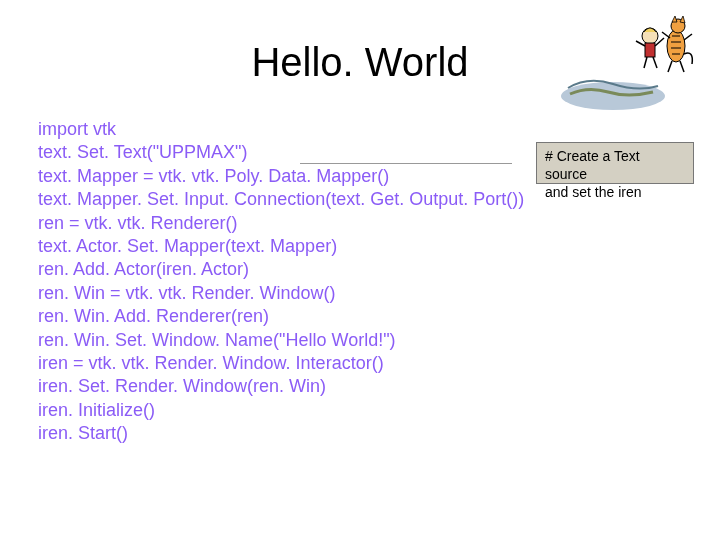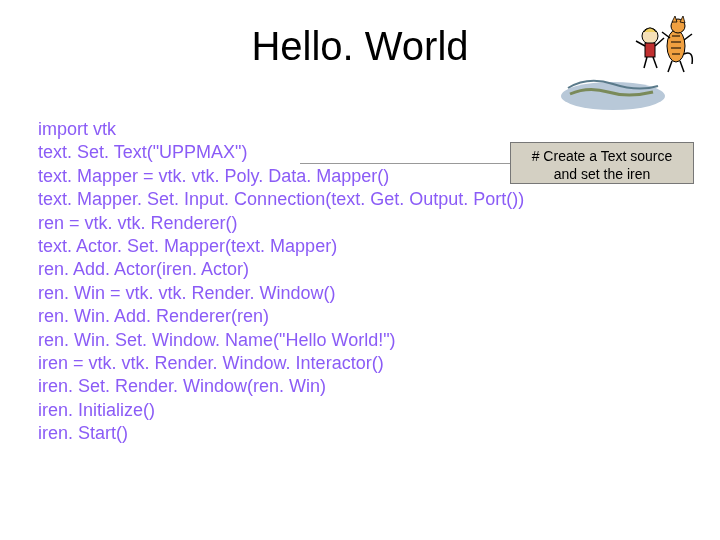--- a/index.html
+++ b/index.html
@@ -16,7 +16,7 @@
     font-size: 40px;
     font-weight: normal;
     text-align: center;
-    margin-top: 24px;
+    margin-top: 40px;
     margin-bottom: 24px;
     color: #000;
   }

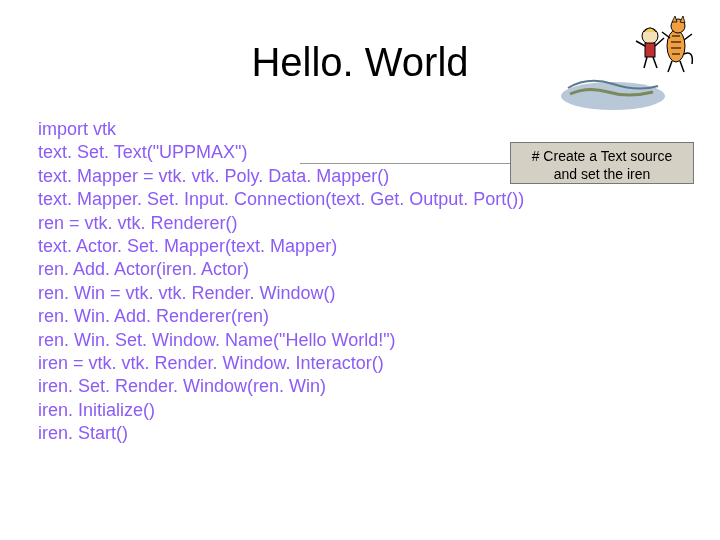--- a/index.html
+++ b/index.html
@@ -36,7 +36,7 @@
     position: absolute;
     right: 26px;
     top: 142px;
-    width: 184px;
+    width: 158px;
     height: 42px;
     background: #d4d0c3;
     border: 1px solid #777;
@@ -45,7 +45,6 @@
     padding: 4px 8px 4px 8px;
     box-sizing: border-box;
     color: #000;
-    text-align: center;
   }
   .callout-line {
     position: absolute;

